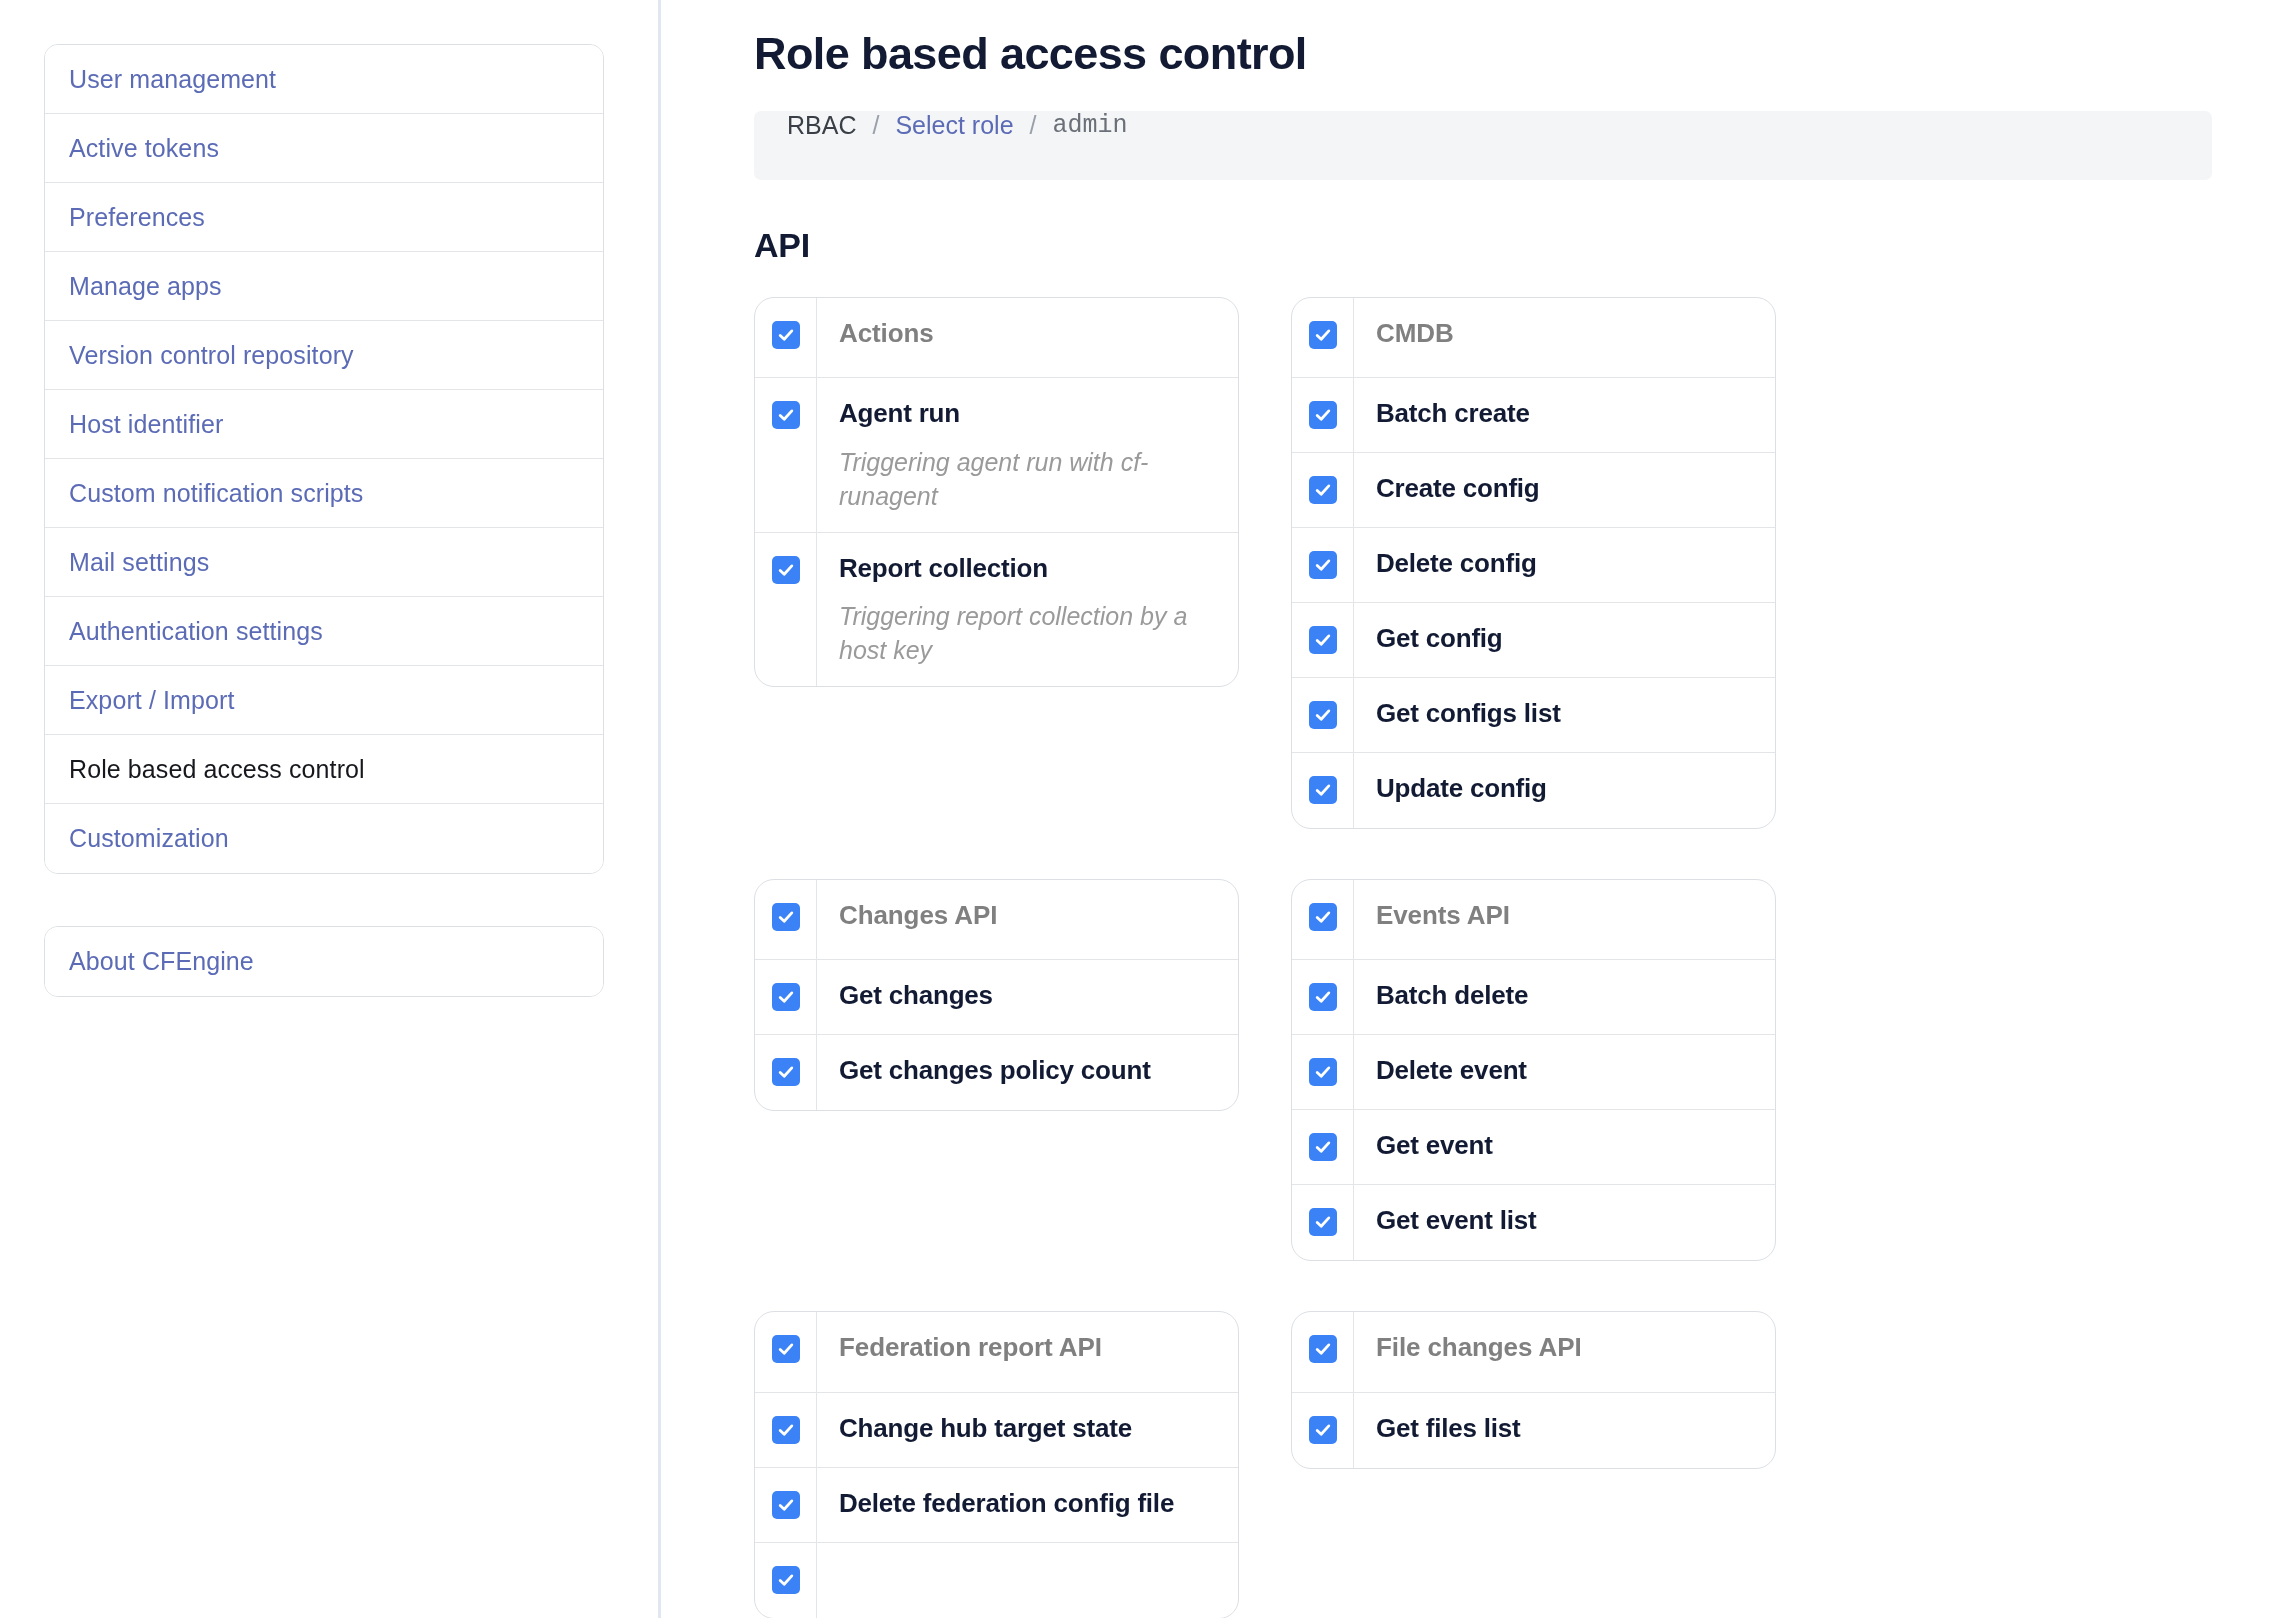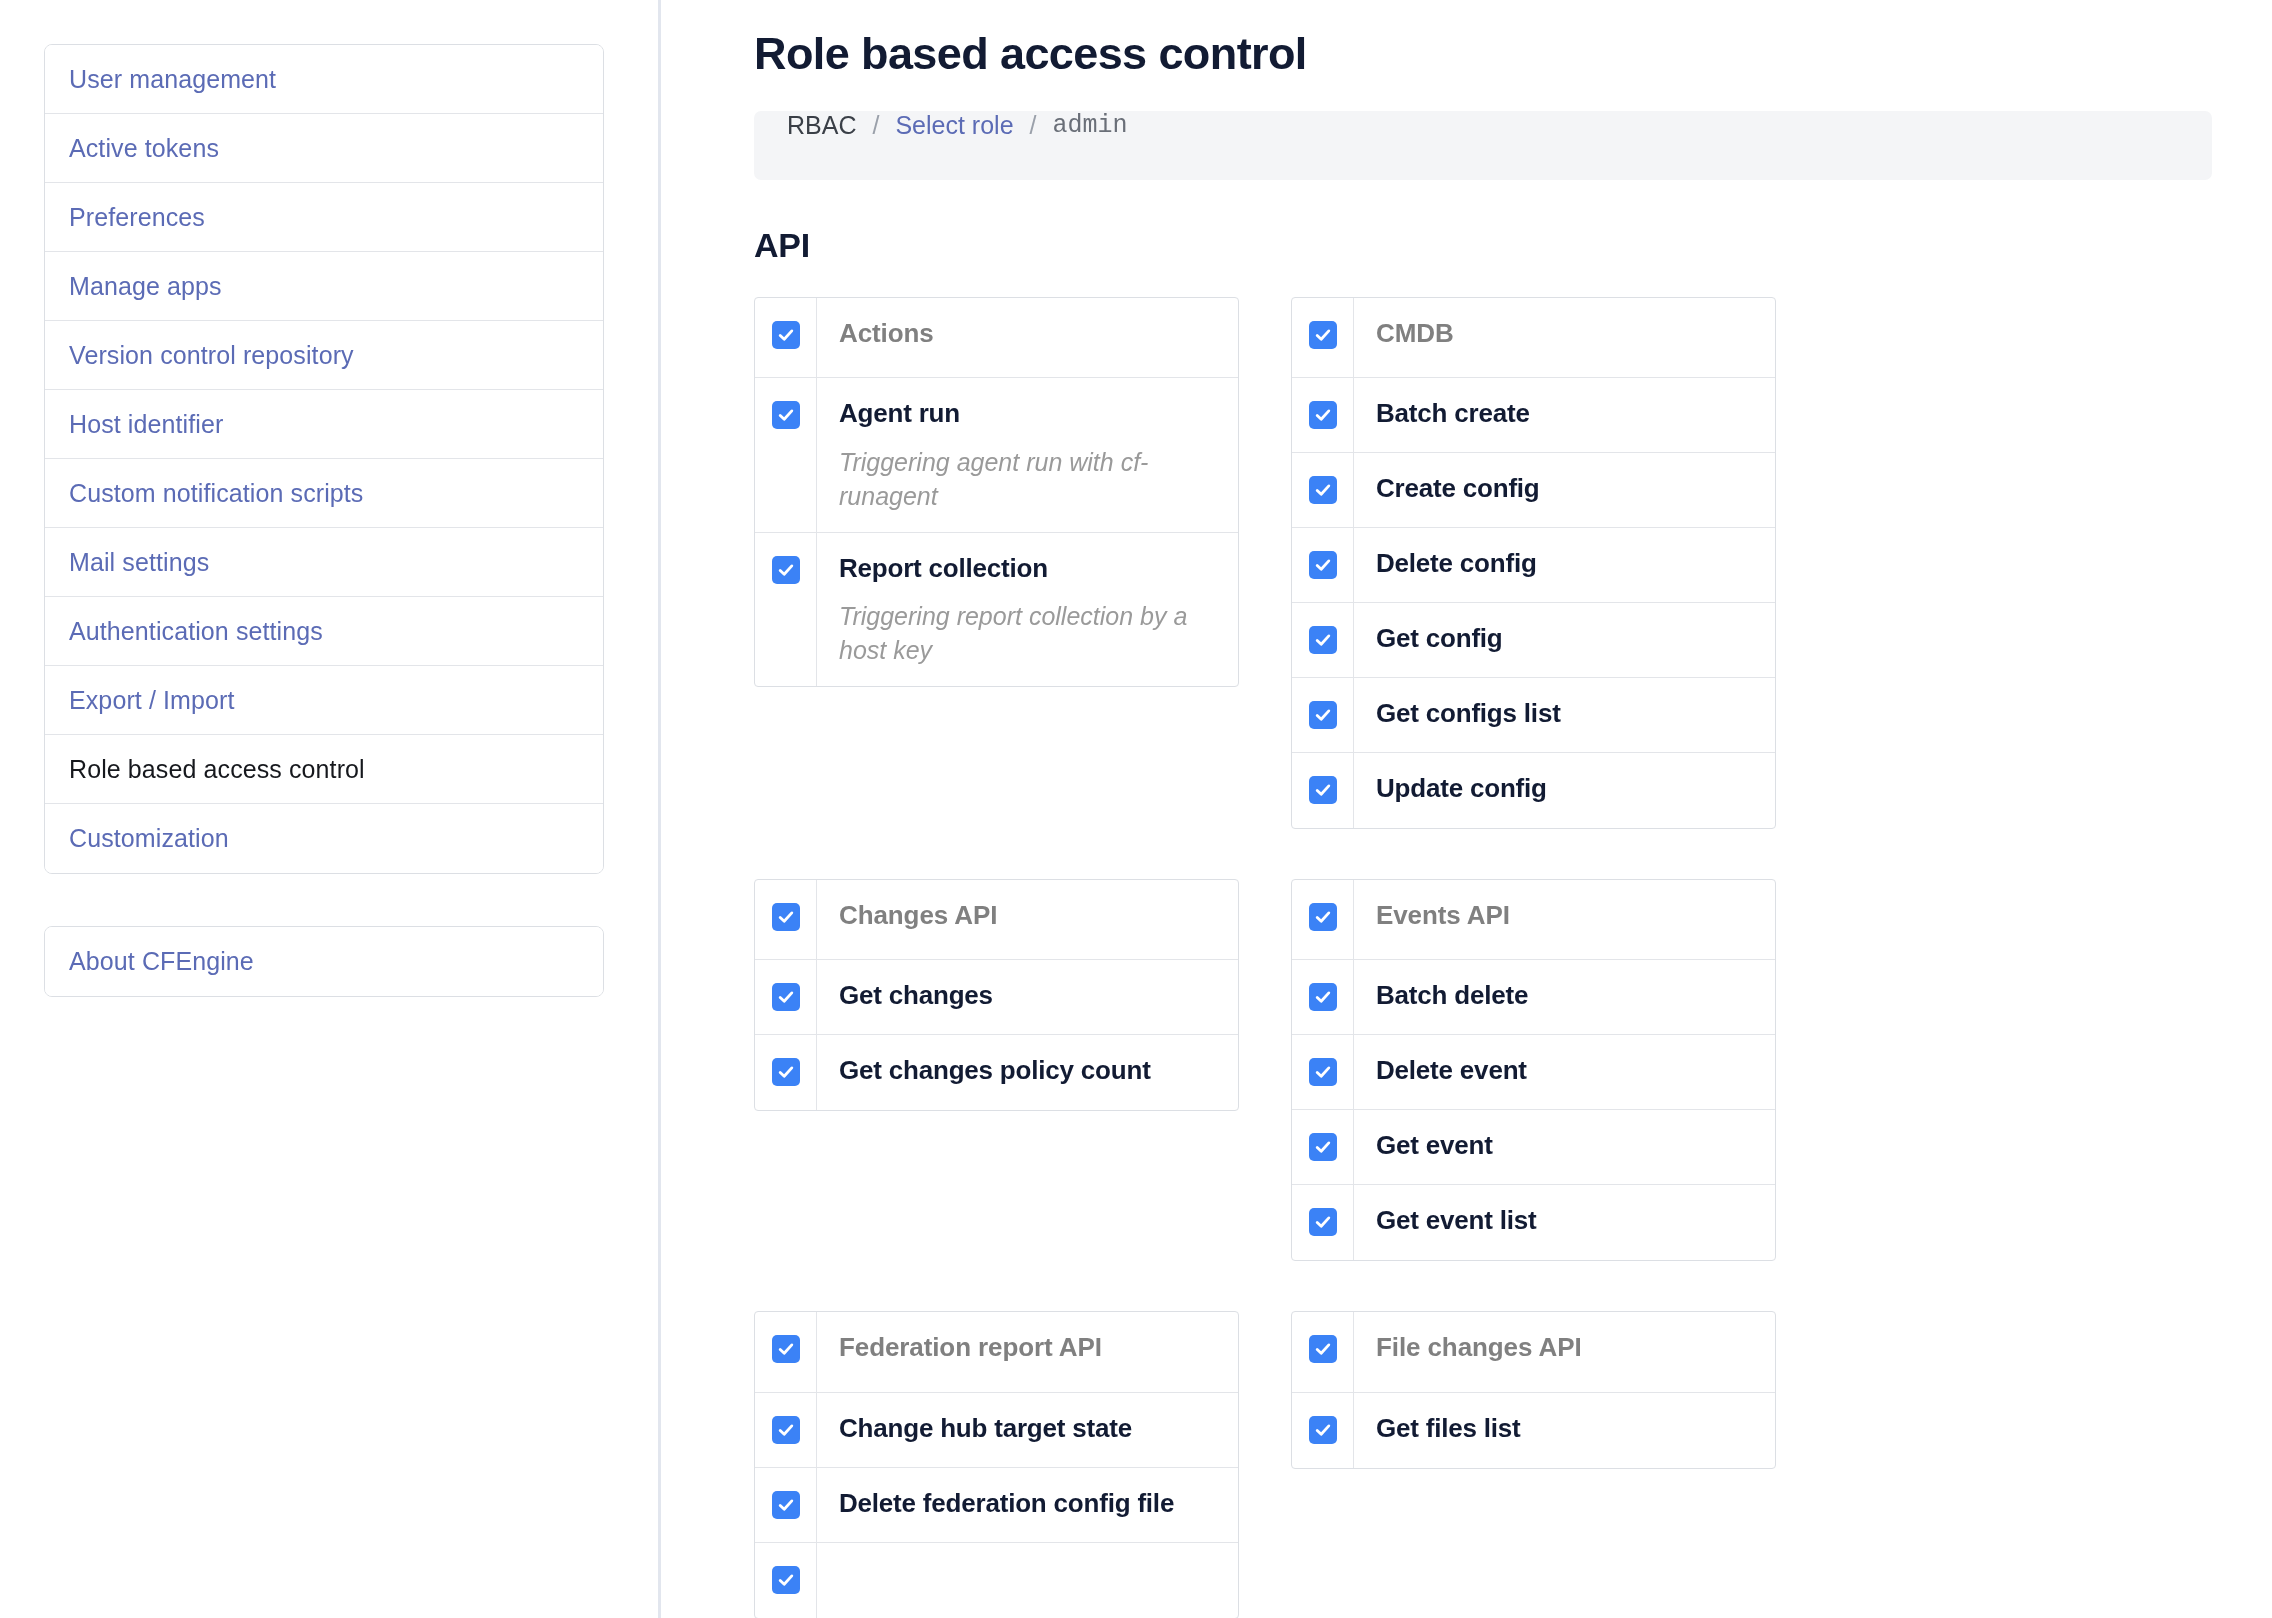--- a/index.html
+++ b/index.html
@@ -33,7 +33,7 @@
 
   .nav-card {
     border: 1px solid #dcdfe4;
-    border-radius: 8px;
+    border-radius: 14px;
     overflow: hidden;
     background: #ffffff;
   }

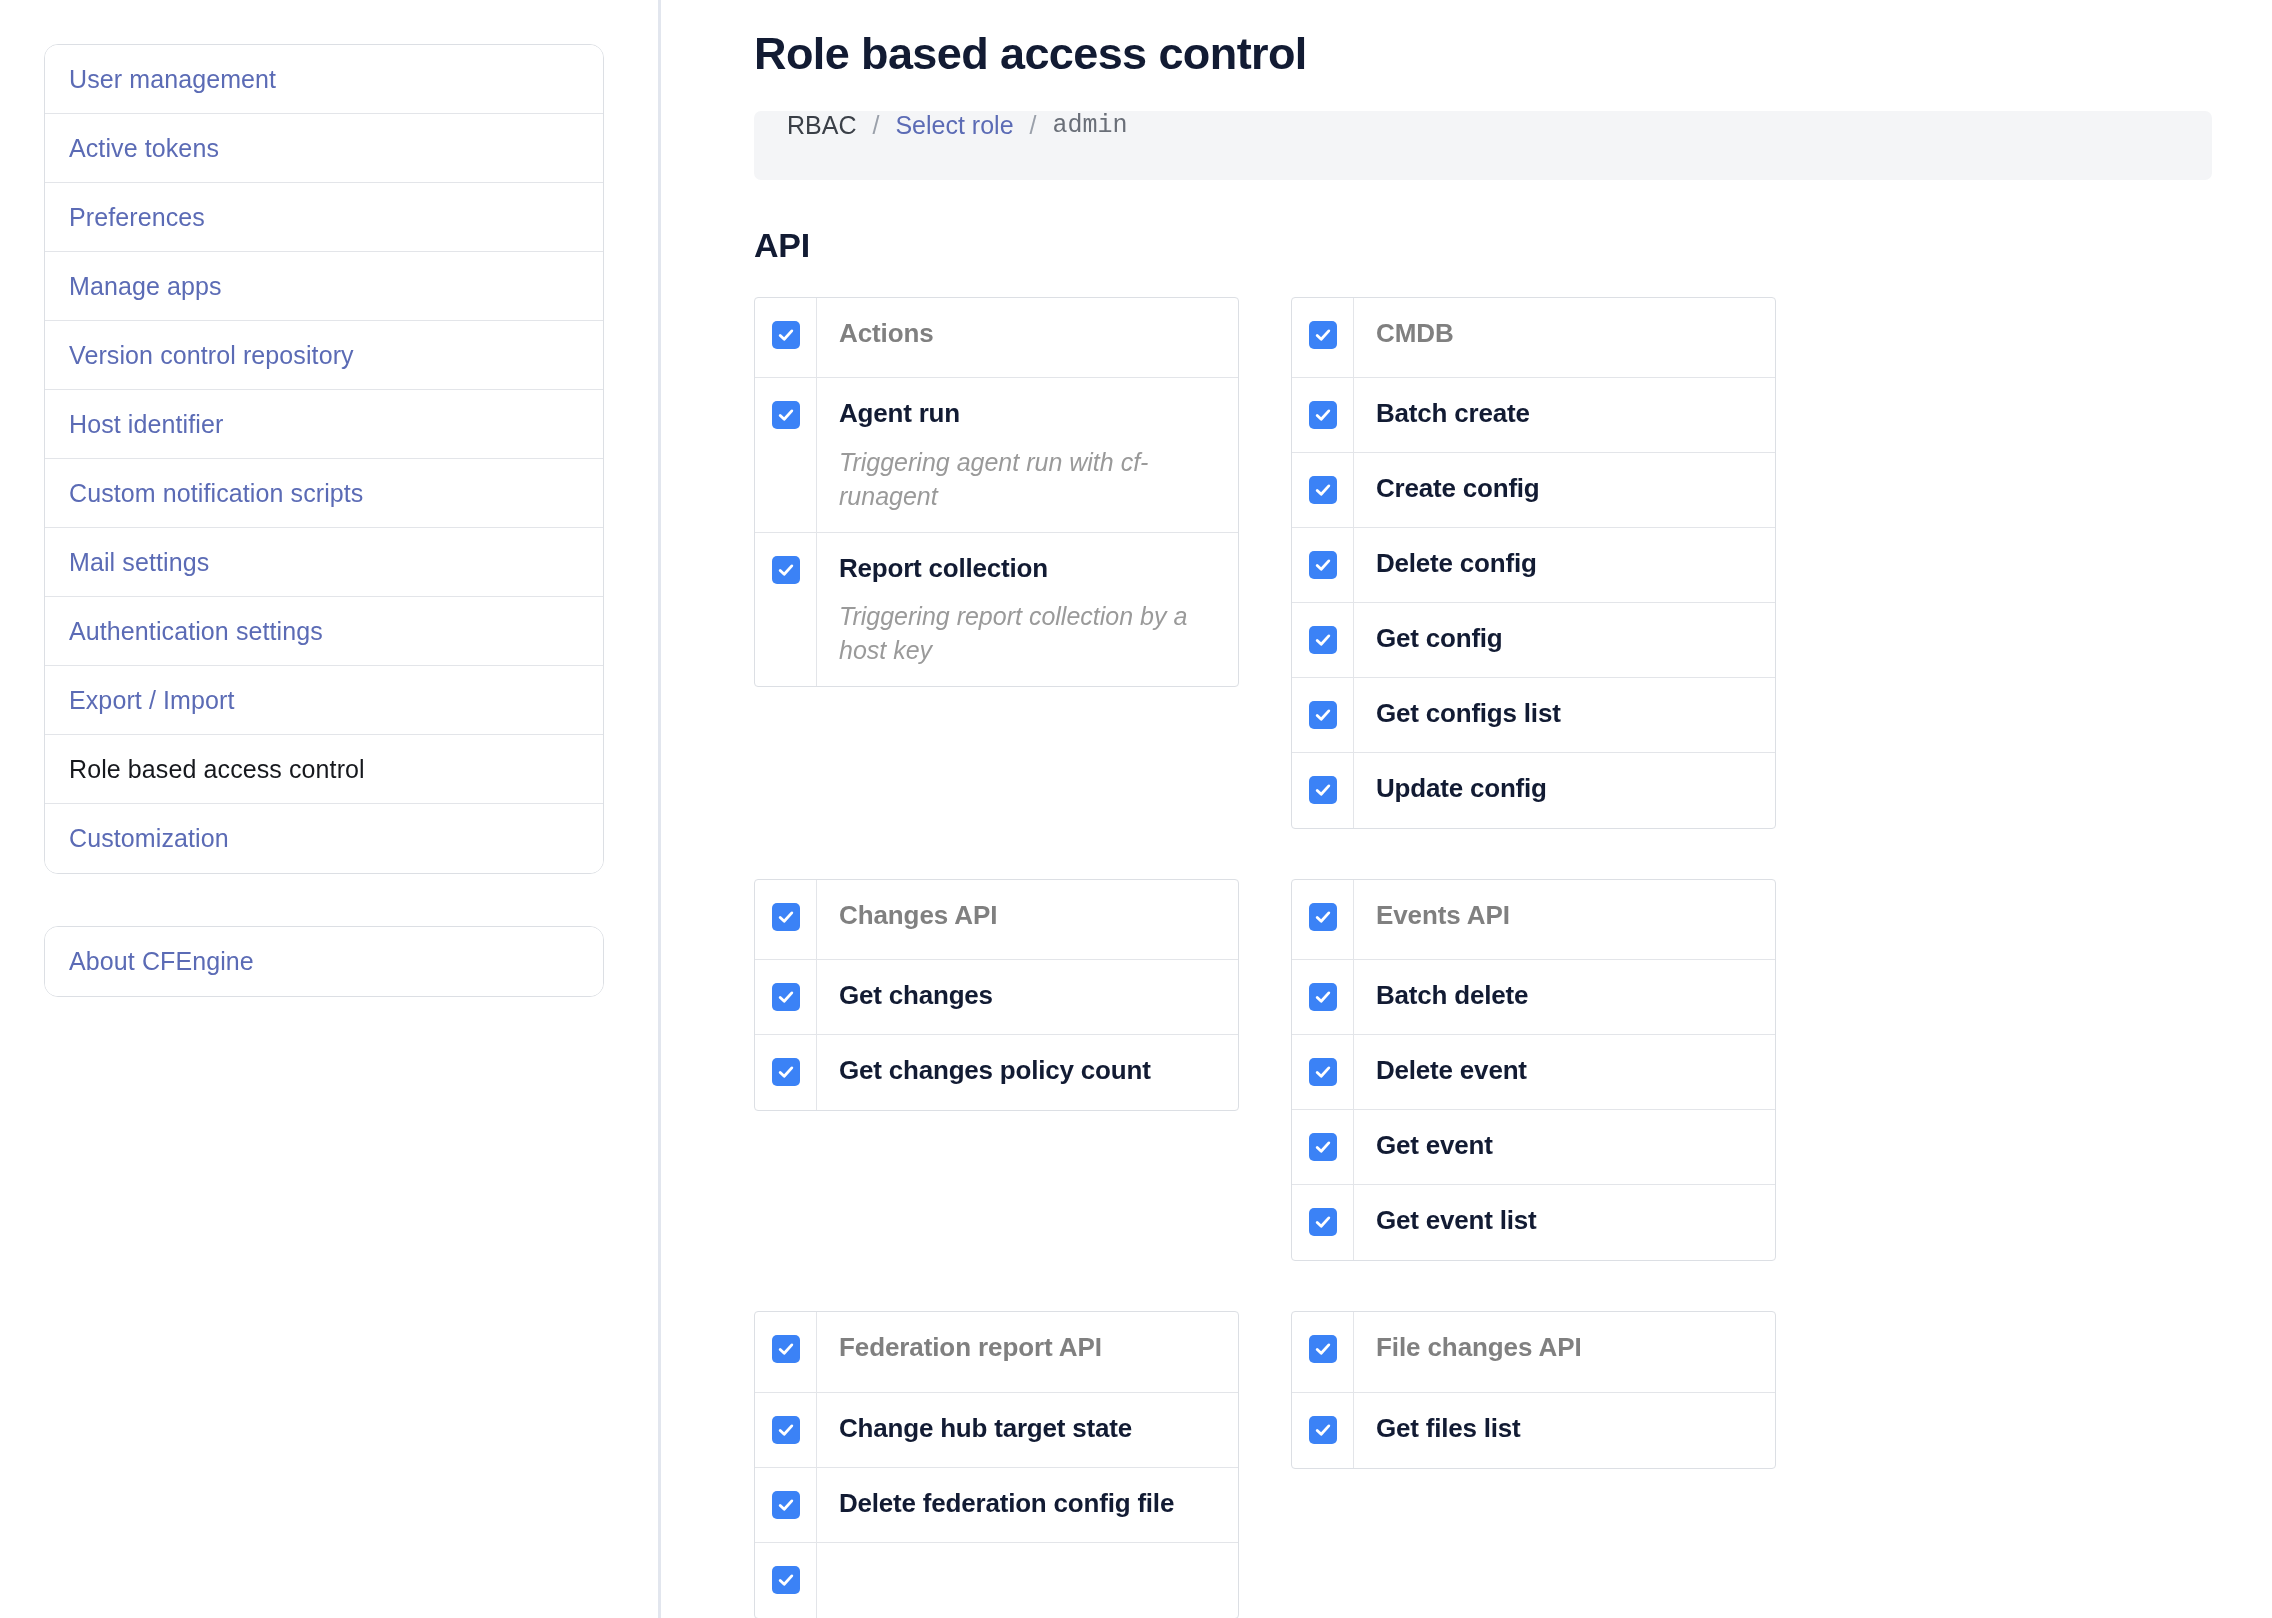--- a/index.html
+++ b/index.html
@@ -110,7 +110,7 @@
 
   .perm-card {
     border: 1px solid #dcdfe4;
-    border-radius: 4px;
+    border-radius: 20px;
     background: #ffffff;
     overflow: hidden;
     width: 485px;

